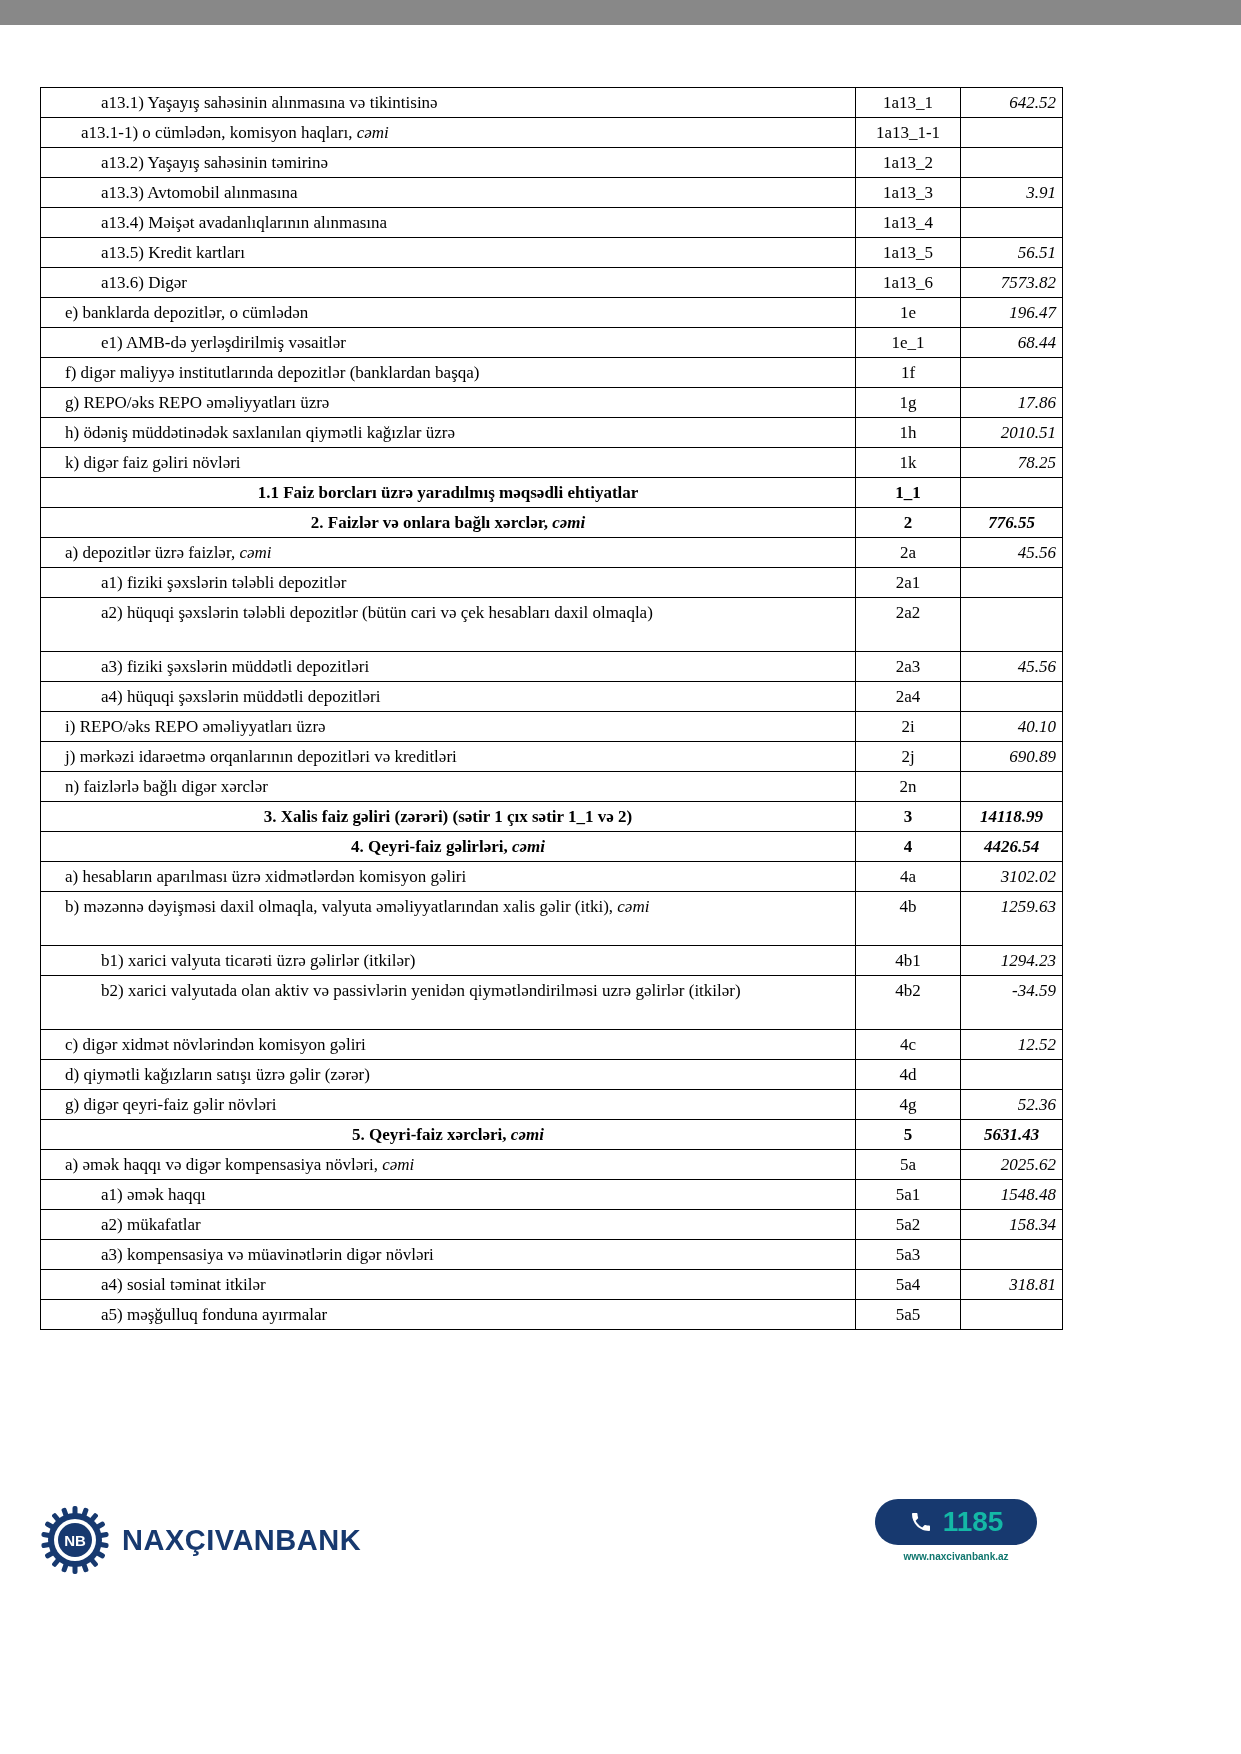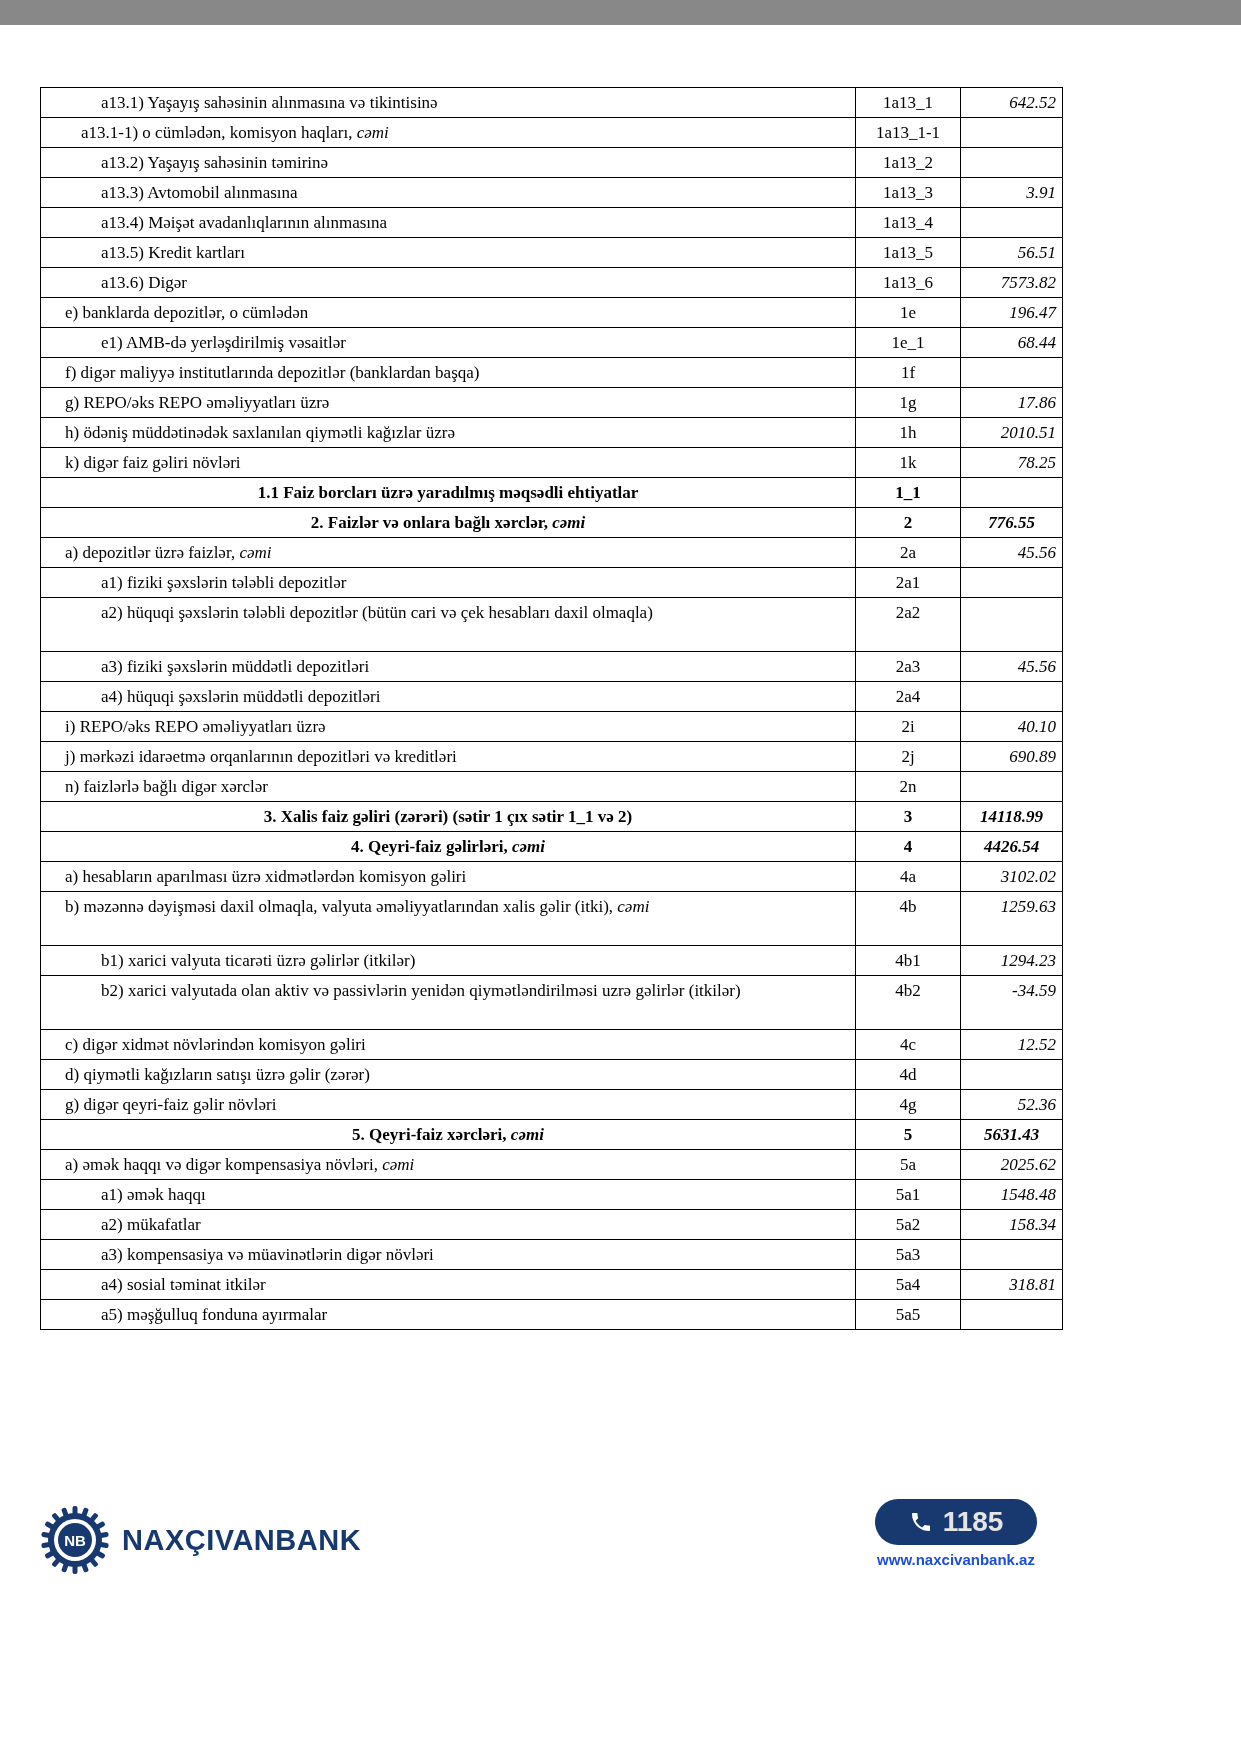--- a/index.html
+++ b/index.html
@@ -53,7 +53,7 @@
     position:absolute; left:835px; top:6px;
     width:162px; height:46px;
     background:#17396f; border-radius:23px;
-    color:#e5e5e5;
+    color:#14b8a6;
     display:flex; align-items:center; justify-content:center; gap:10px;
     font-size:28px; font-weight:bold;
   }

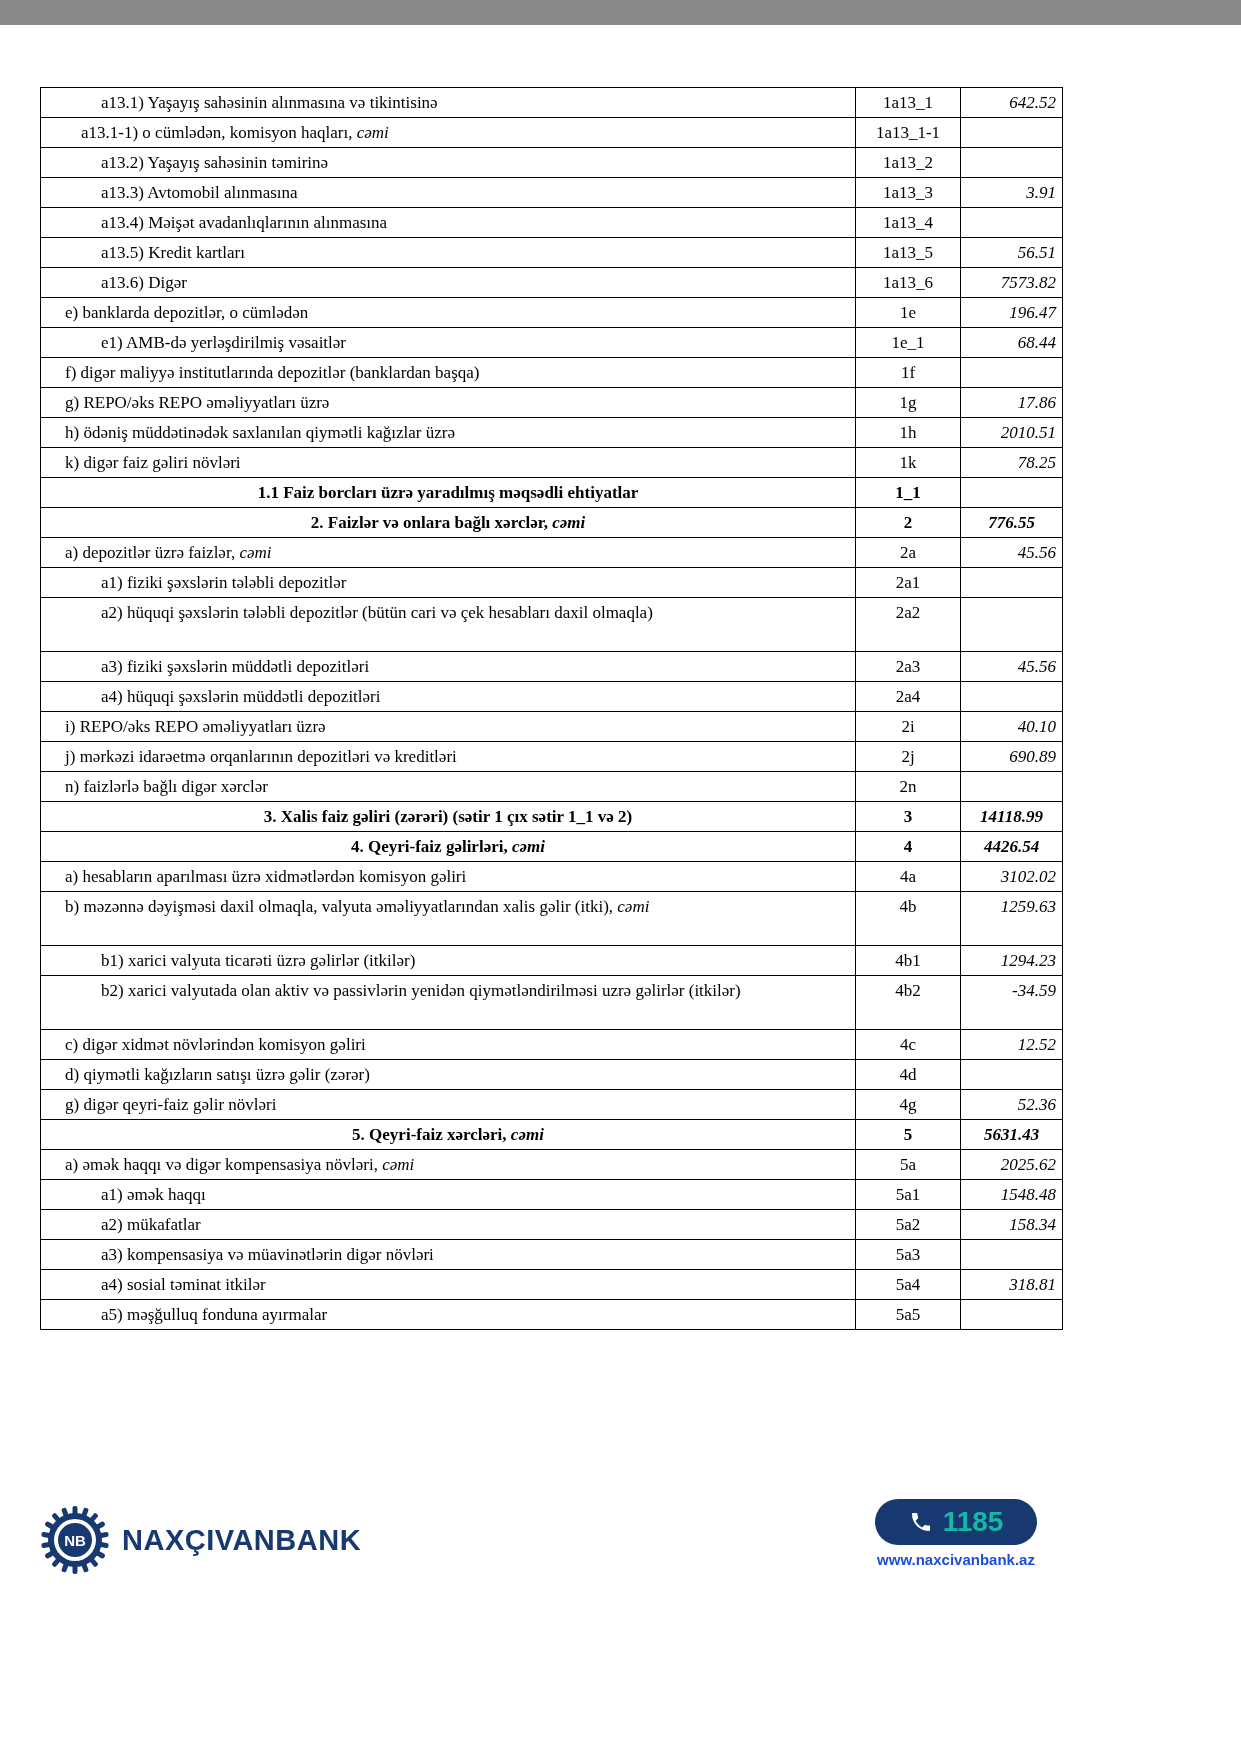--- a/index.html
+++ b/index.html
@@ -61,7 +61,7 @@
   .website {
     position:absolute; left:830px; top:58px; width:172px;
     text-align:center;
-    font-size:15px; font-weight:600; color:#1d4ed8;
+    font-size:10px; font-weight:600; color:#0f766e;
   }
 </style>
 </head>

